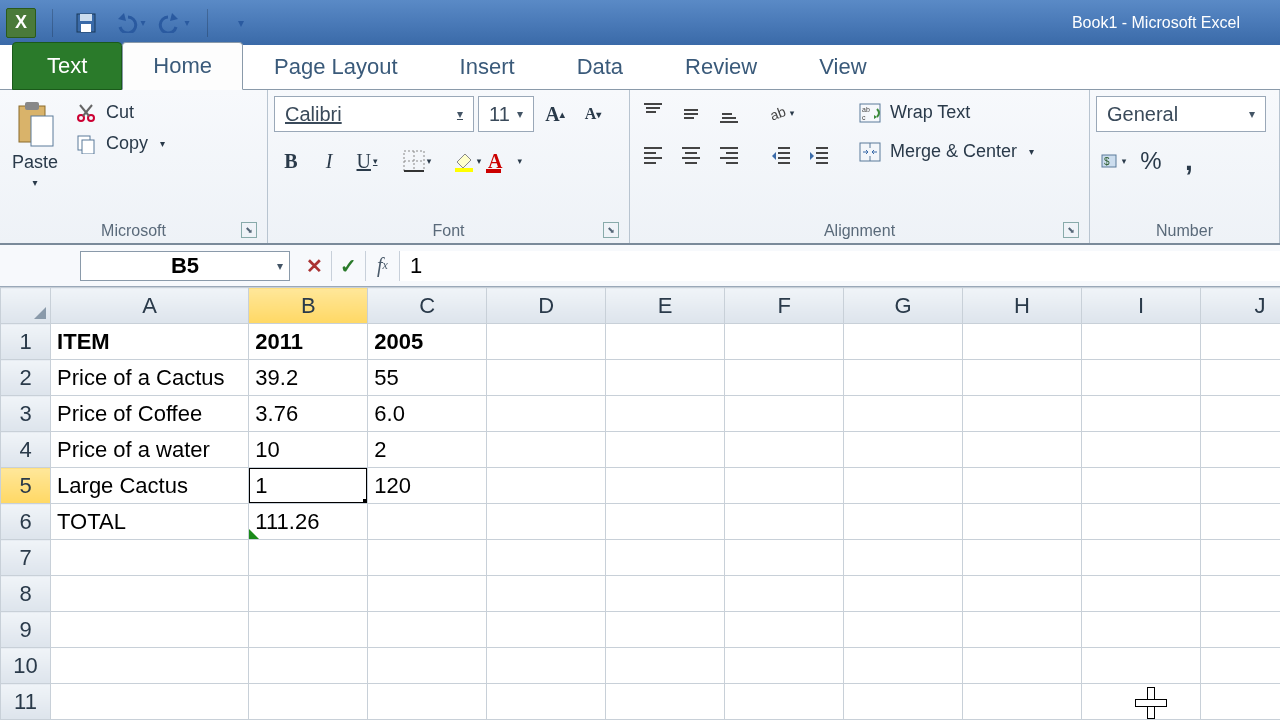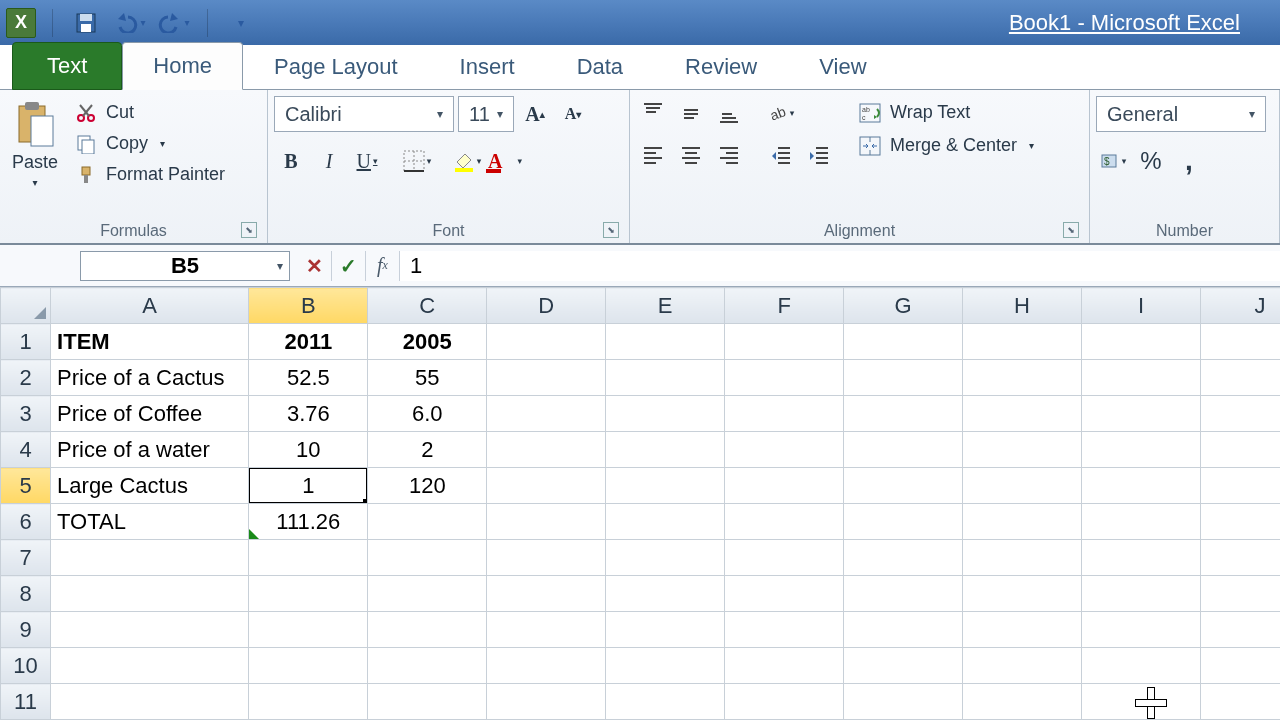--- a/index.html
+++ b/index.html
@@ -11,7 +11,7 @@
   .excel-icon { width: 30px; height: 30px; background:#4a7a3a; border:1px solid #2a5a1a; display:flex; align-items:center; justify-content:center; color:#fff; font-weight:bold; font-size:18px; border-radius:2px;}
   .qat-btn { width: 34px; height: 34px; display:flex; align-items:center; justify-content:center; color:#2a4a6a; cursor:pointer;}
   .qat-sep { width:1px; height:28px; background:rgba(0,0,0,0.2); margin: 0 6px;}
-  .title-center { position:absolute; left:50%; transform:translateX(-50%); width:auto; color:#fff; font-size:22px; white-space:nowrap;text-decoration:underline;}
+  .title-center { position:absolute; left:50%; transform:translateX(-50%); width:auto; color:#fff; font-size:16px; white-space:nowrap;}
   
   .title-center { left: auto; right: 40px; transform:none;}
   

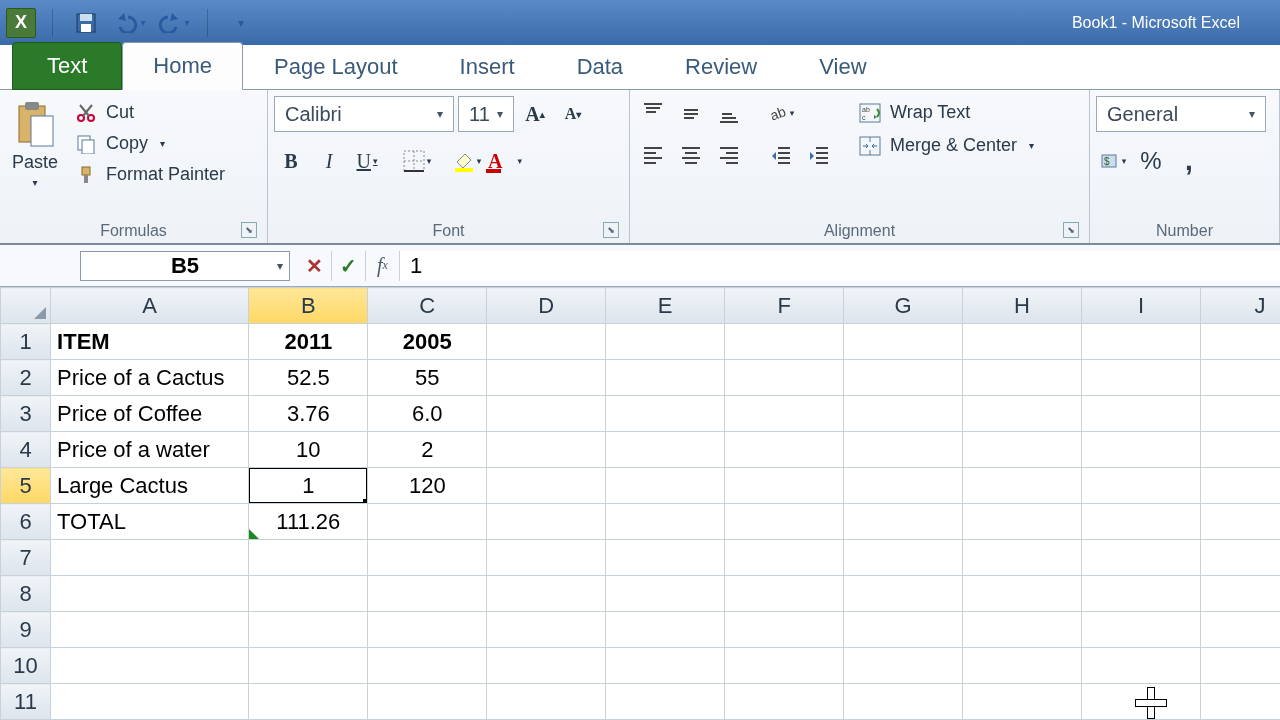--- a/index.html
+++ b/index.html
@@ -36,7 +36,7 @@
   .small-btn .ic { width:24px; height:20px; display:flex; align-items:center; justify-content:center;}
   
   .font-combo { height:36px; border:1px solid #9aa8b8; background:#fff; display:flex; align-items:center; padding:0 10px; font-size:20px; color:#3a4a5a; cursor:pointer;}
-  .font-combo.name { width:180px;}
+  .font-combo.name { width:200px;text-decoration:underline;}
   .font-combo.size { width:56px;}
   .combo-arrow { margin-left:auto; font-size:12px; color:#456;}
   

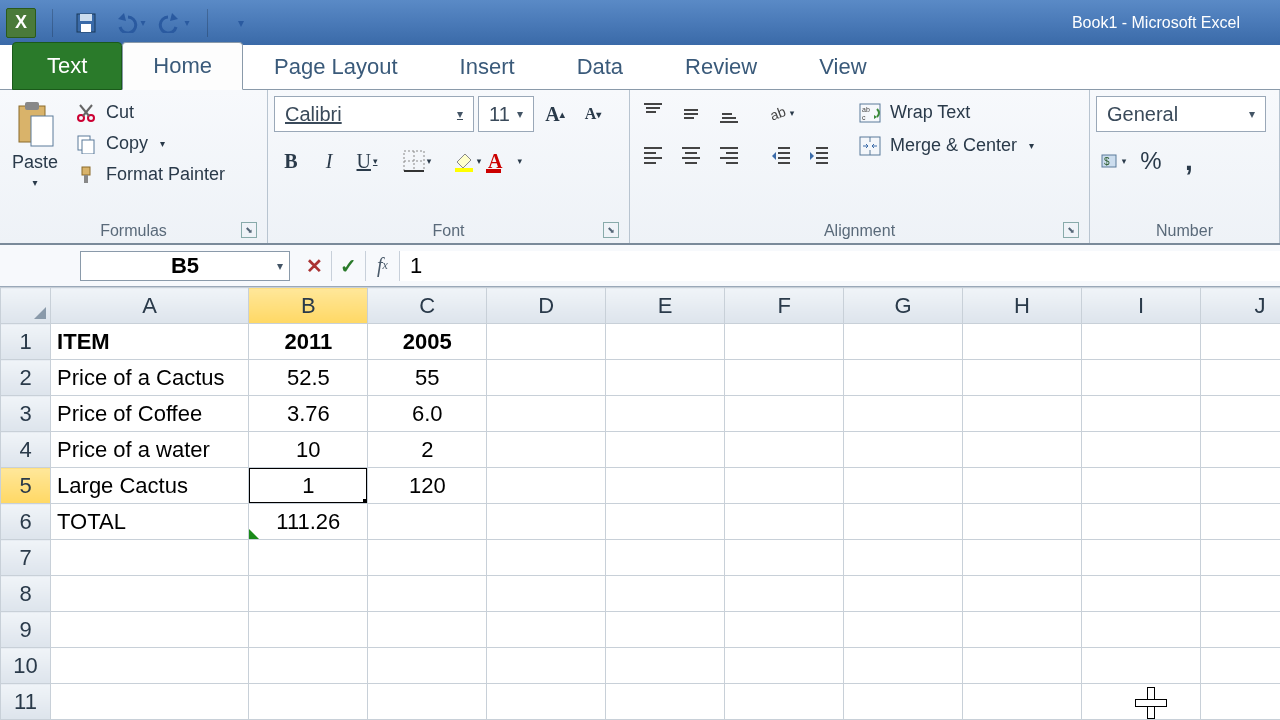--- a/index.html
+++ b/index.html
@@ -336,7 +336,7 @@
             </div>
         </div>
       </div>
-      <div class="small-row-col" style="gap:8px">
+      <div class="small-row-col" style="gap:14px">
         <div class="small-btn">
           <div class="ic">
               <svg width="22" height="20">

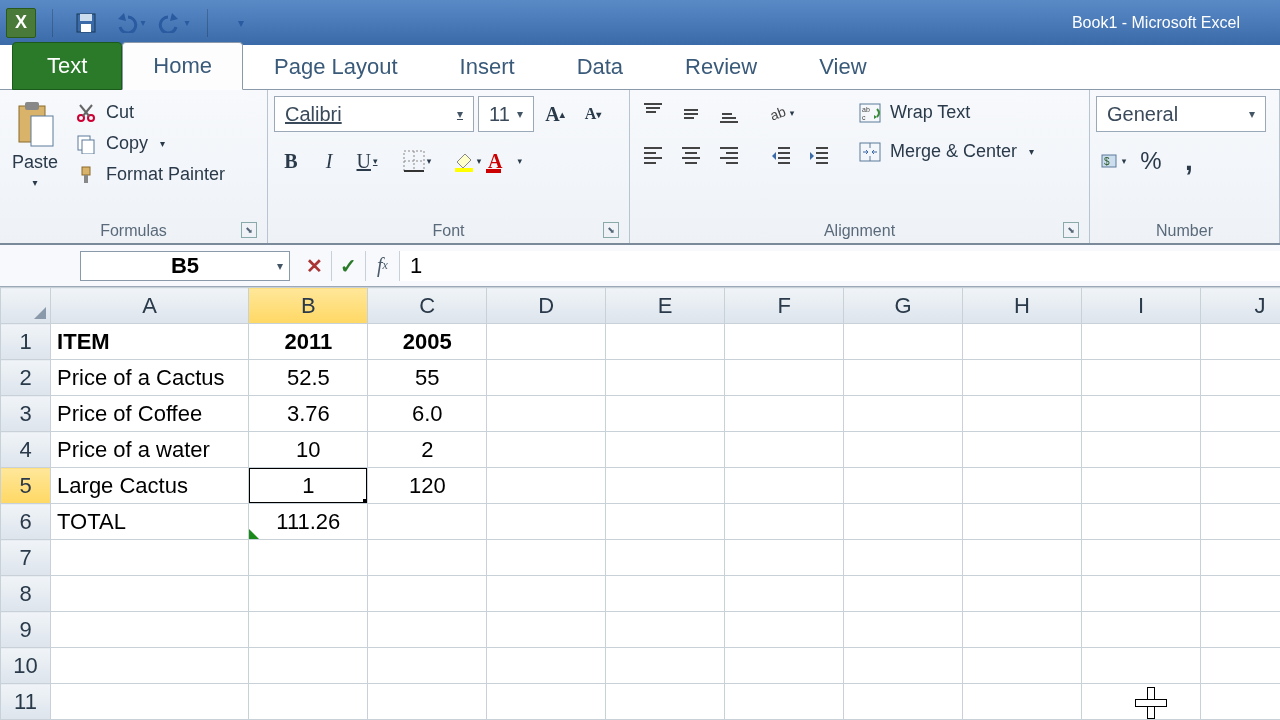--- a/index.html
+++ b/index.html
@@ -168,15 +168,6 @@
             </div>
           <span>Copy</span>
             <span style="font-size:10px;margin-left:4px">▾</span>
-        </div>
-        <div class="small-btn">
-          <div class="ic">
-              <svg width="20" height="20" viewBox="0 0 20 20">
-                <rect x="6" y="2" width="8" height="8" fill="#d9b36a" stroke="#8a6a2a"></rect>
-                <rect x="8" y="10" width="4" height="8" fill="#888"></rect>
-              </svg>
-            </div>
-          <span>Format Painter</span>
         </div>
       </div>
     </div>

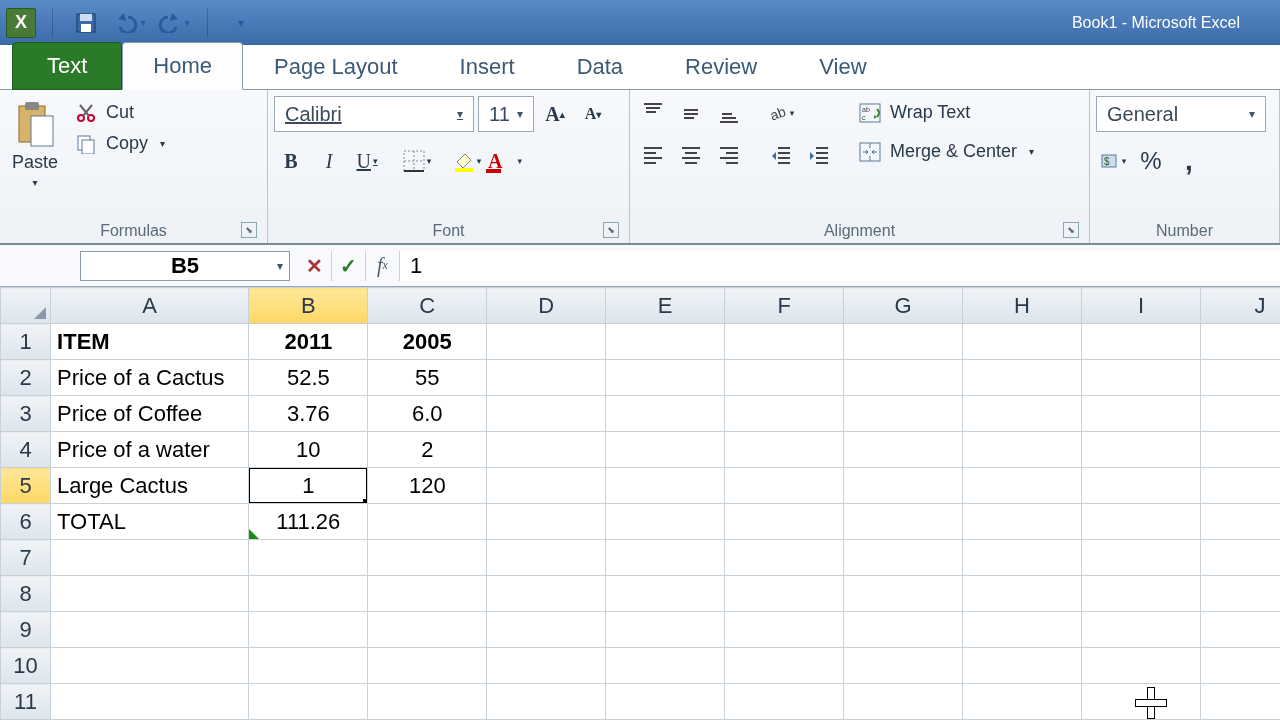--- a/index.html
+++ b/index.html
@@ -172,7 +172,7 @@
       </div>
     </div>
     <div class="group-label">
-        <span>Formulas</span>
+        <span>Microsoft</span>
         <div class="group-launcher">⬊</div>
       </div>
   </div>

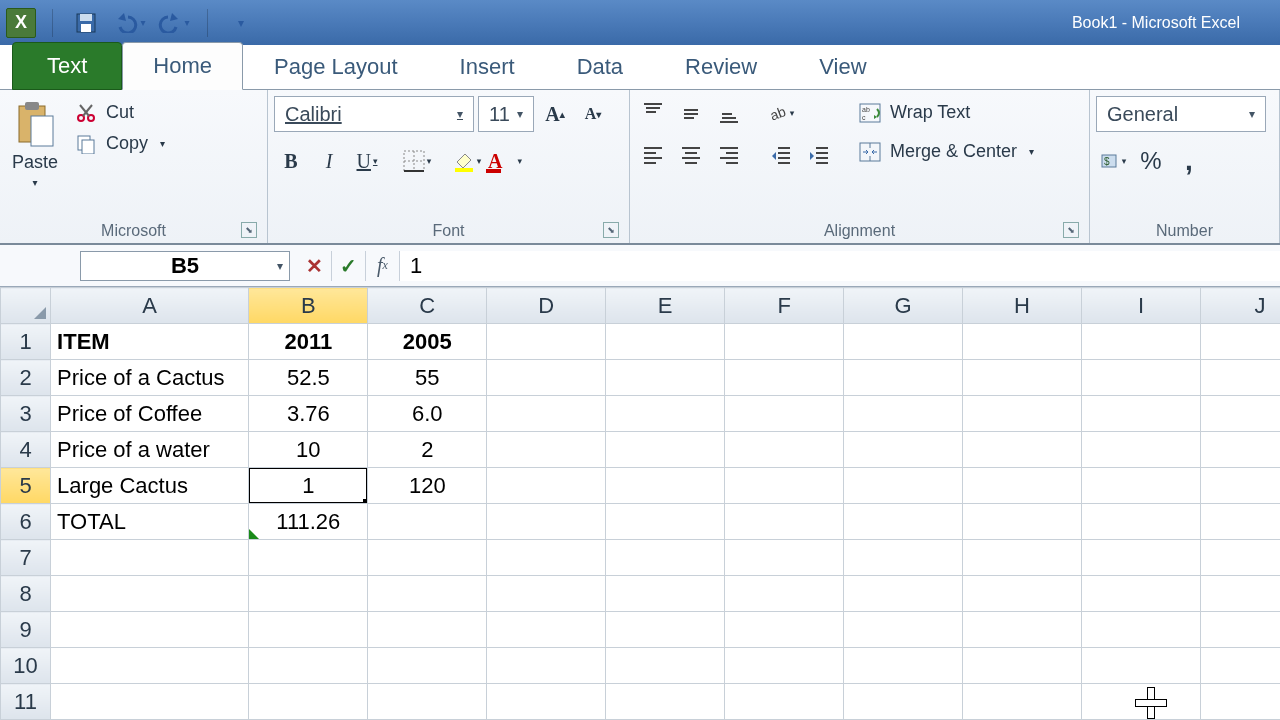--- a/index.html
+++ b/index.html
@@ -63,7 +63,7 @@
   th.colh.sel { background:linear-gradient(#ffe79a,#ffd864);}
   th.rowh.sel { background:linear-gradient(#ffe79a,#ffd864);}
   td { background:#fff; overflow:hidden; white-space:nowrap;}
-  td.num { text-align:center;}
+  td.num { text-align:left;}
   td.bold { font-weight:bold;}
   
   

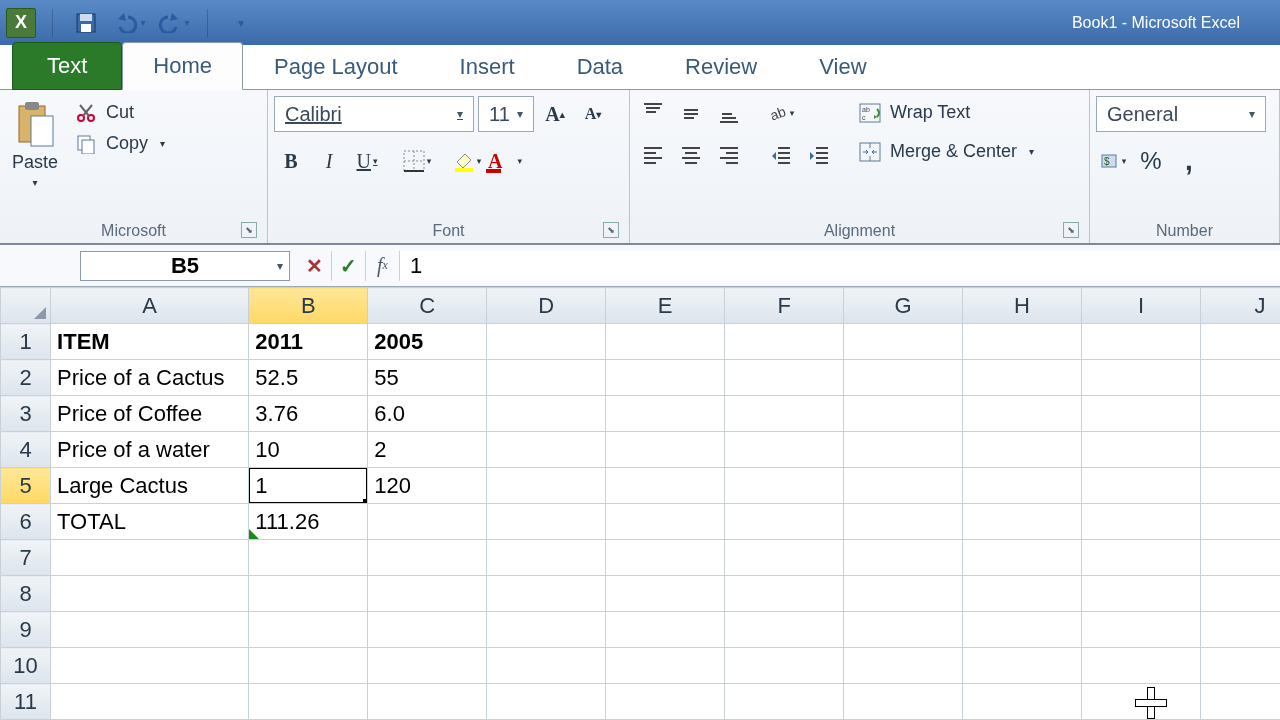--- a/index.html
+++ b/index.html
@@ -429,7 +429,7 @@
           <tr>
             <th class="rowh">2</th>
             <td class="colA" style="">Price of a Cactus</td>
-            <td class="colB num" style="">52.5</td>
+            <td class="colB num" style="">39.2</td>
             <td class="colC num" style="">55</td>
             <td class="colD" style=""></td>
             <td class="colE" style=""></td>

